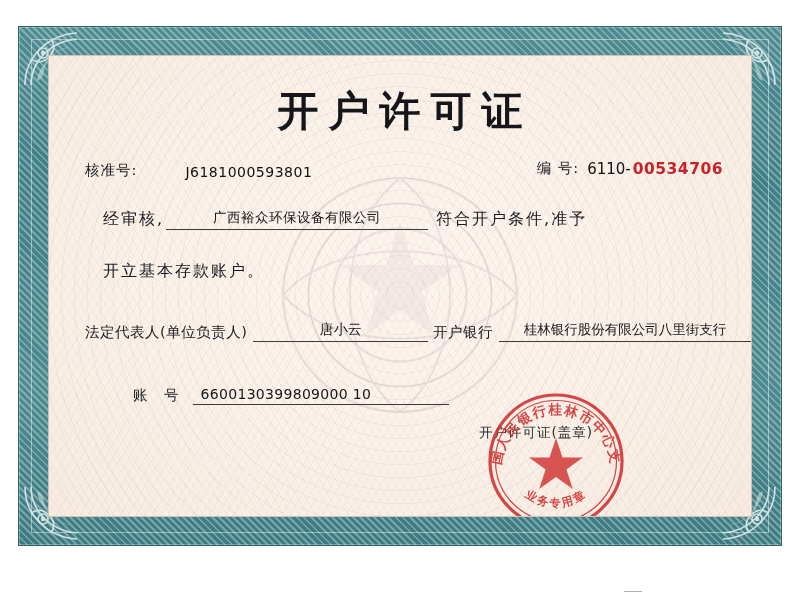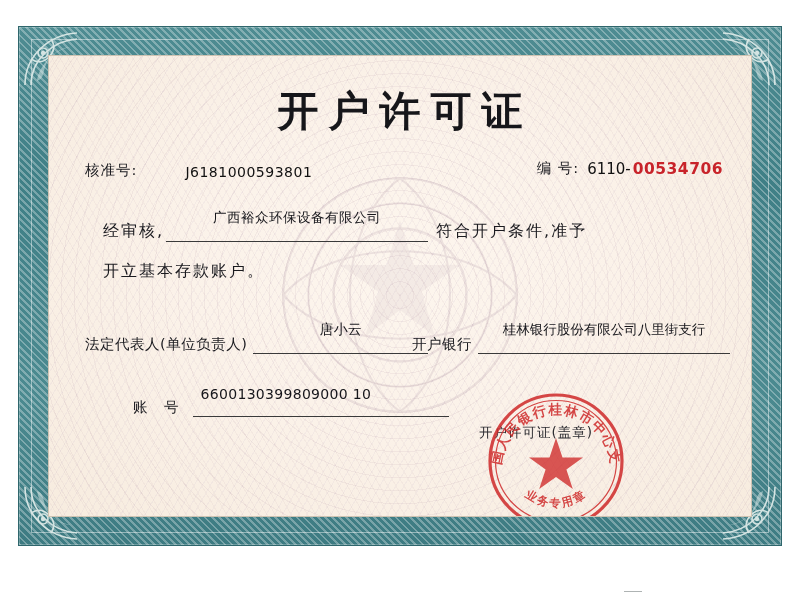--- a/index.html
+++ b/index.html
@@ -153,7 +153,7 @@
     border-bottom: 1px solid #3a3a3a;
     display: inline-block;
     text-align: center;
-    padding-bottom: 14px;
+    padding-bottom: 2px;
     font-size: 14px;
     color: #15151a;
     white-space: nowrap;

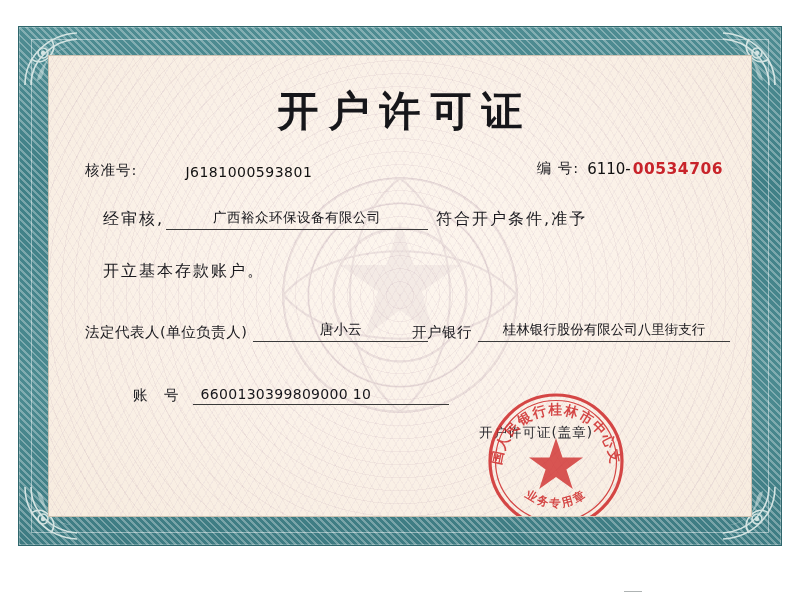--- a/index.html
+++ b/index.html
@@ -195,7 +195,7 @@
   #legal-label { font-size: 14.5px; letter-spacing: 0.5px; }
   #legal-field { width: 175px; margin-left: 6px; }
 
-  #row-bank { left: 363px; top: 265px; }
+  #row-bank { left: 384px; top: 265px; }
   #bank-label { font-size: 14.5px; letter-spacing: 0.5px; }
   #bank-field {
     width: 252px;

